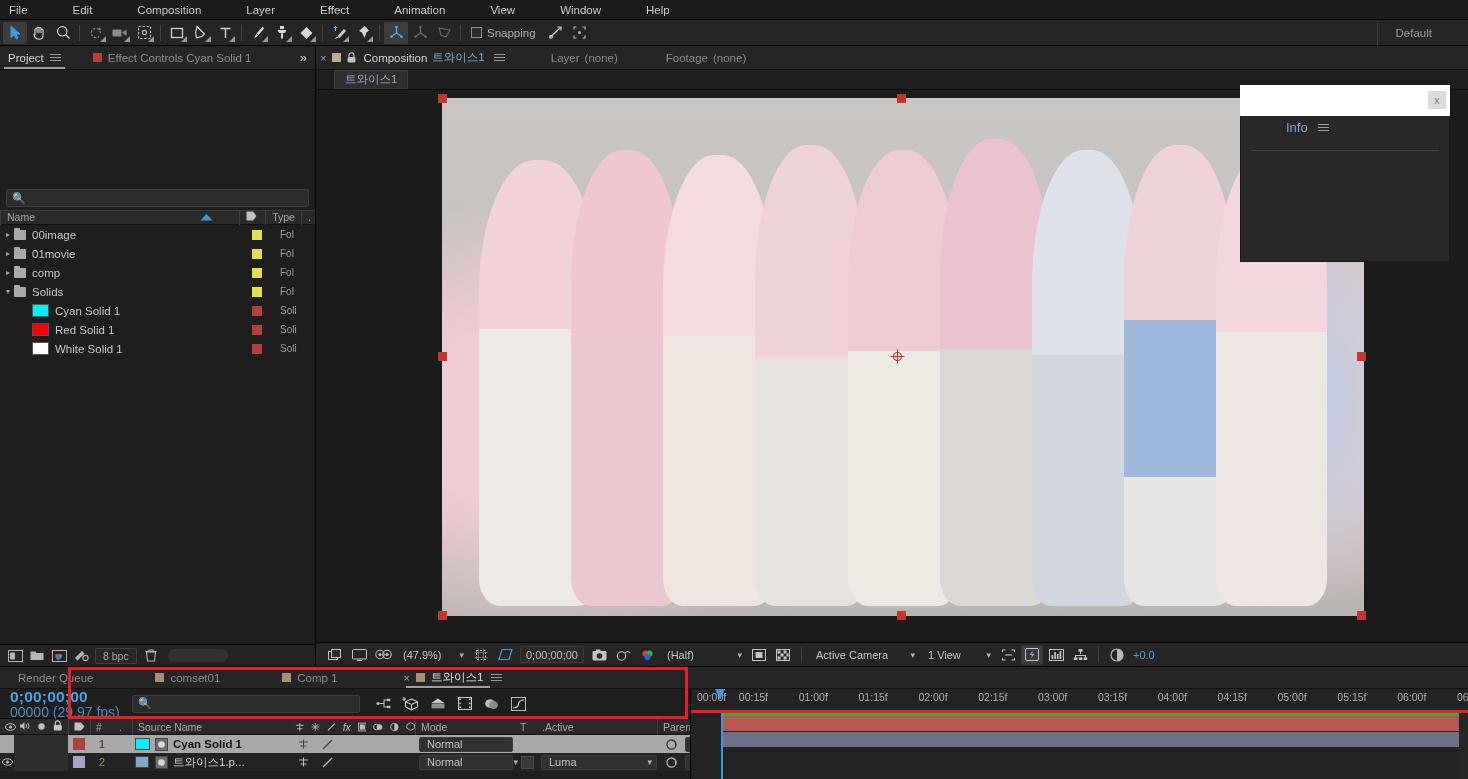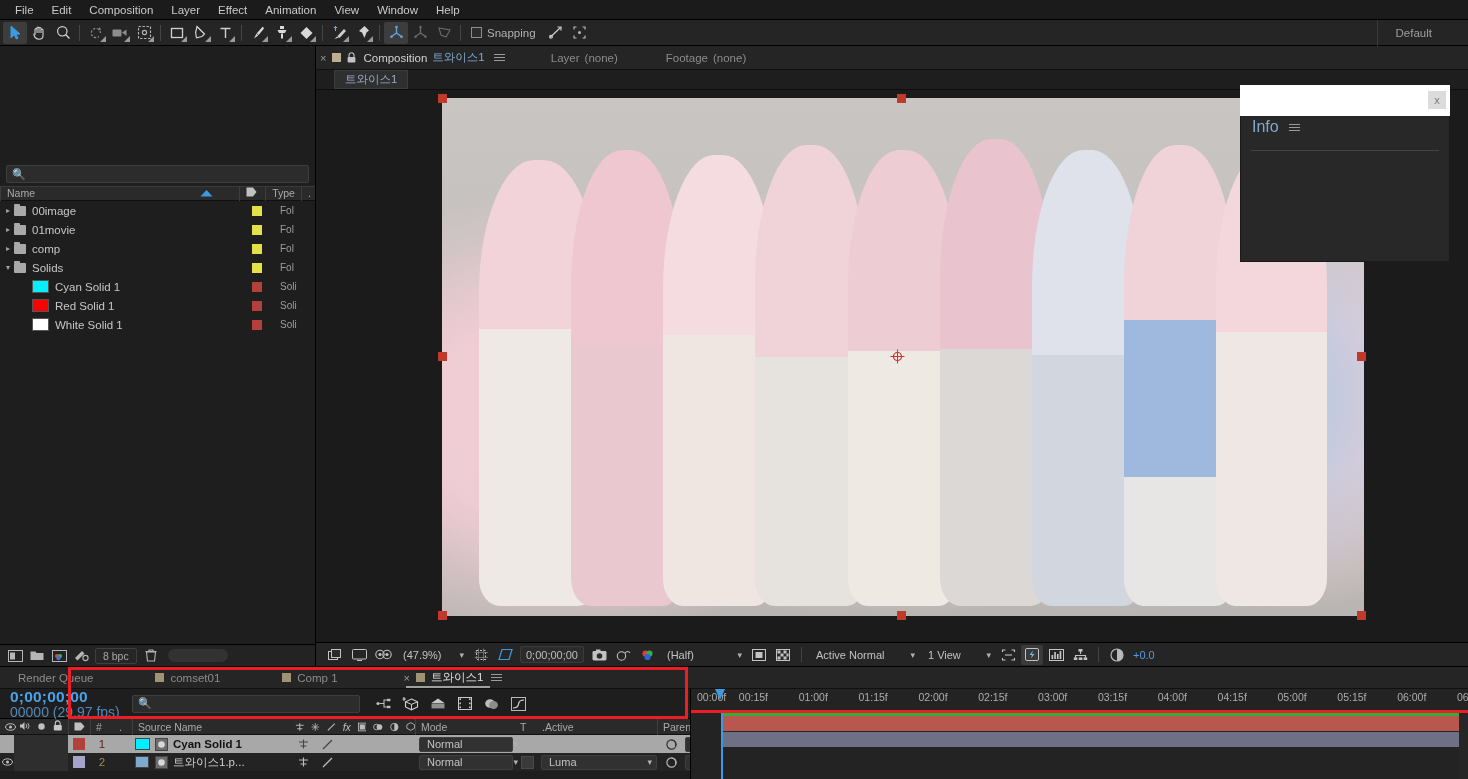--- a/index.html
+++ b/index.html
@@ -18,7 +18,7 @@
   #menubar {
     height: 20px; background: #1b1b1b;
     display: flex; align-items: center;
-    padding-left: 6px; border-bottom: 1px solid #000;
+    padding-left: 0; border-bottom: 1px solid #000; gap: 27px;
   }
   #menubar .mi {
     padding: 0 9px; height: 20px; line-height: 20px;

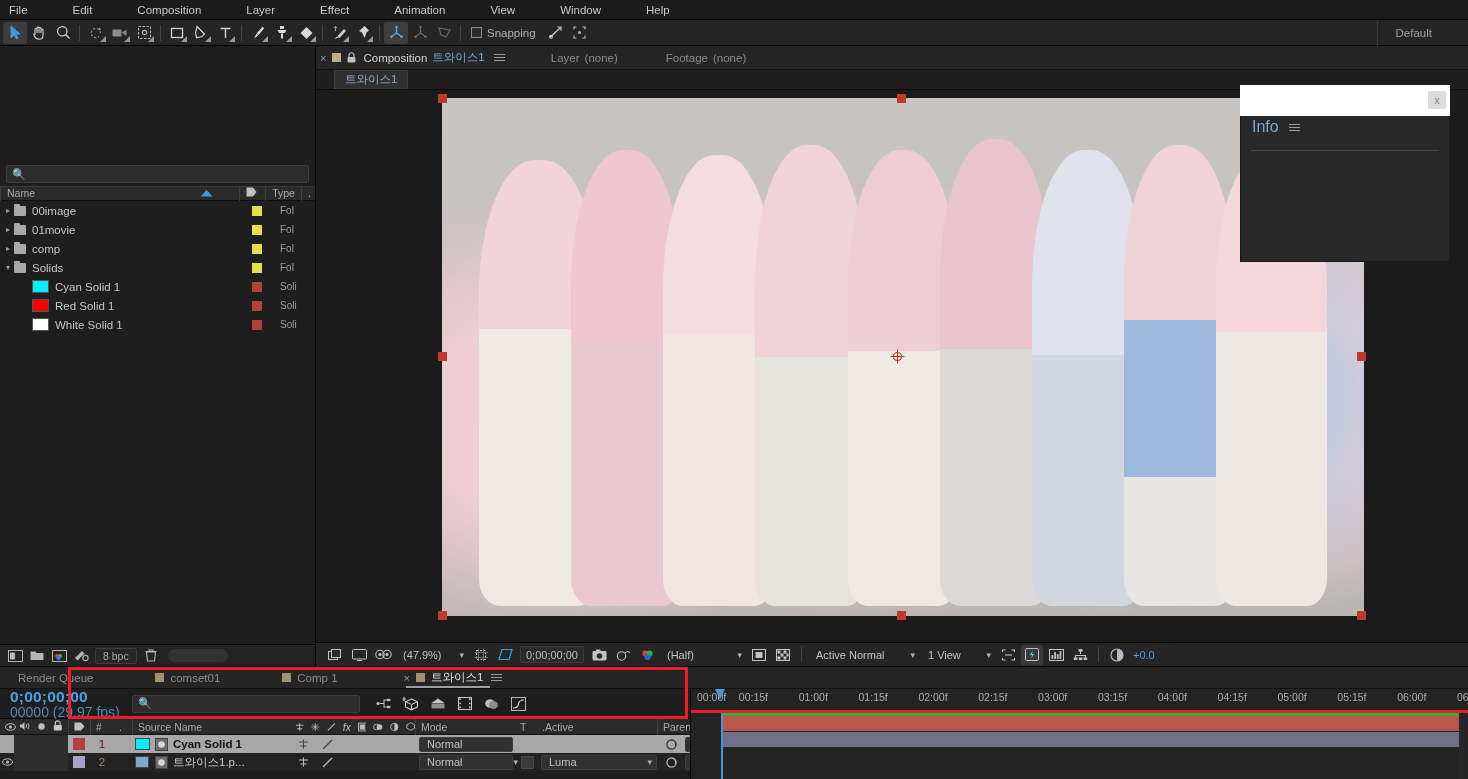--- a/index.html
+++ b/index.html
@@ -415,6 +415,21 @@
 <div id="main">
 
   <div id="leftpanel">
+    <div id="left-tabs">
+      <div class="ptab sel">
+        <span>Project</span>
+        <span class="hamb">
+            <i></i>
+            <i></i>
+            <i></i>
+          </span>
+      </div>
+      <div class="ptab" style="margin-left:16px">
+        <span class="swatch-sm" style="background:#b3403a"></span>
+        <span>Effect Controls Cyan Solid 1</span>
+      </div>
+      <span id="chev">»</span>
+    </div>
 
     <div id="proj-preview"></div>
 

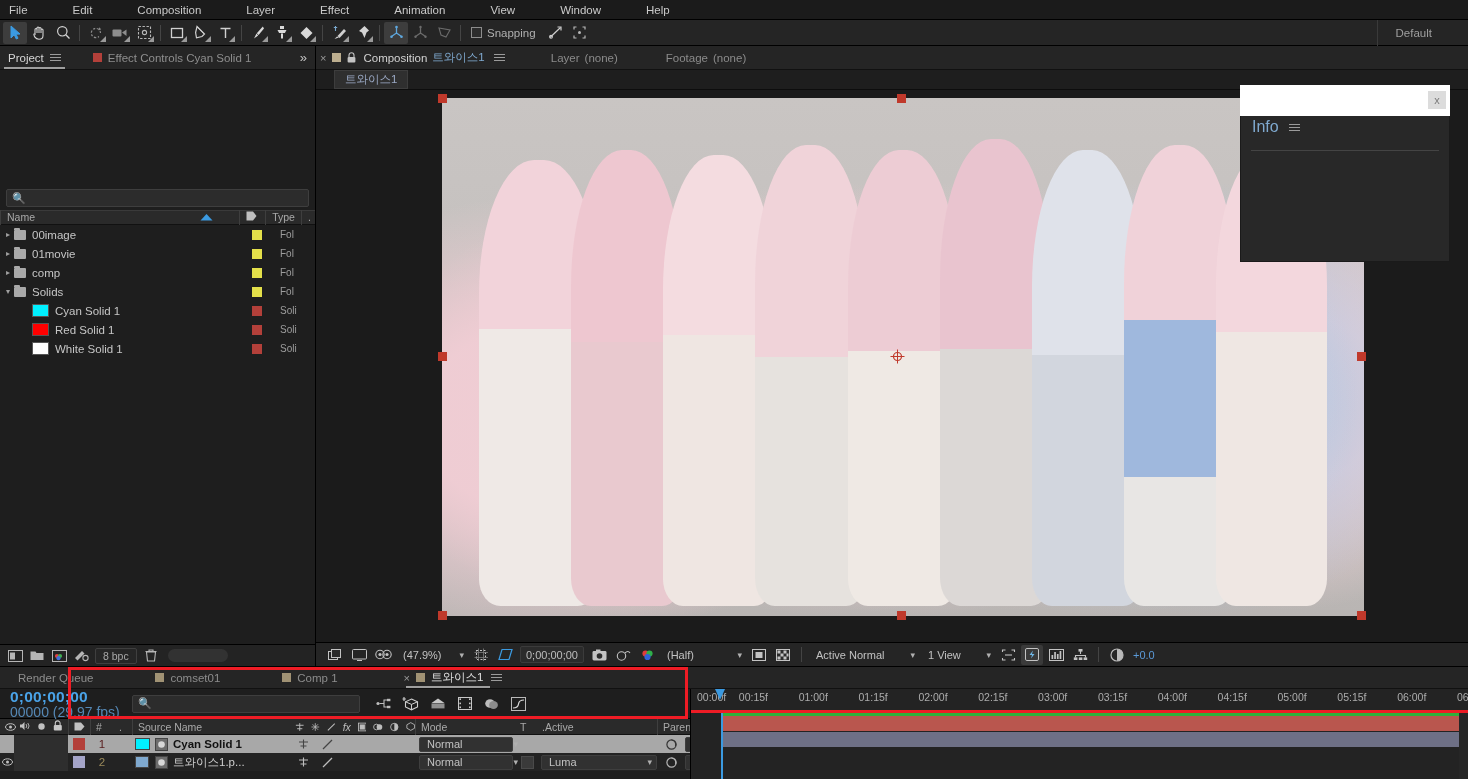--- a/index.html
+++ b/index.html
@@ -189,7 +189,7 @@
   }
   #info-body { background:#282828; height:146px; border:1px solid #1a1a1a; border-top:none;}
   #info-head { height: 22px; display:flex;align-items:center;padding-left:11px; }
-  #info-title { color:#7fa9cf; font-size:16px; }
+  #info-title { color:#7fa9cf; font-size:13px;margin-left:34px; }
   #info-grid { display:flex; padding: 8px 0 0 6px; position:relative; }
   #info-sw { width:21px;height:21px;background:#f7f7f7;border:1px solid #5a5a5a; margin: 2px 6px 0 6px;}
   .hsb { font-size:11px; color:#b9b9b9; line-height: 12.4px; letter-spacing:.2px;}

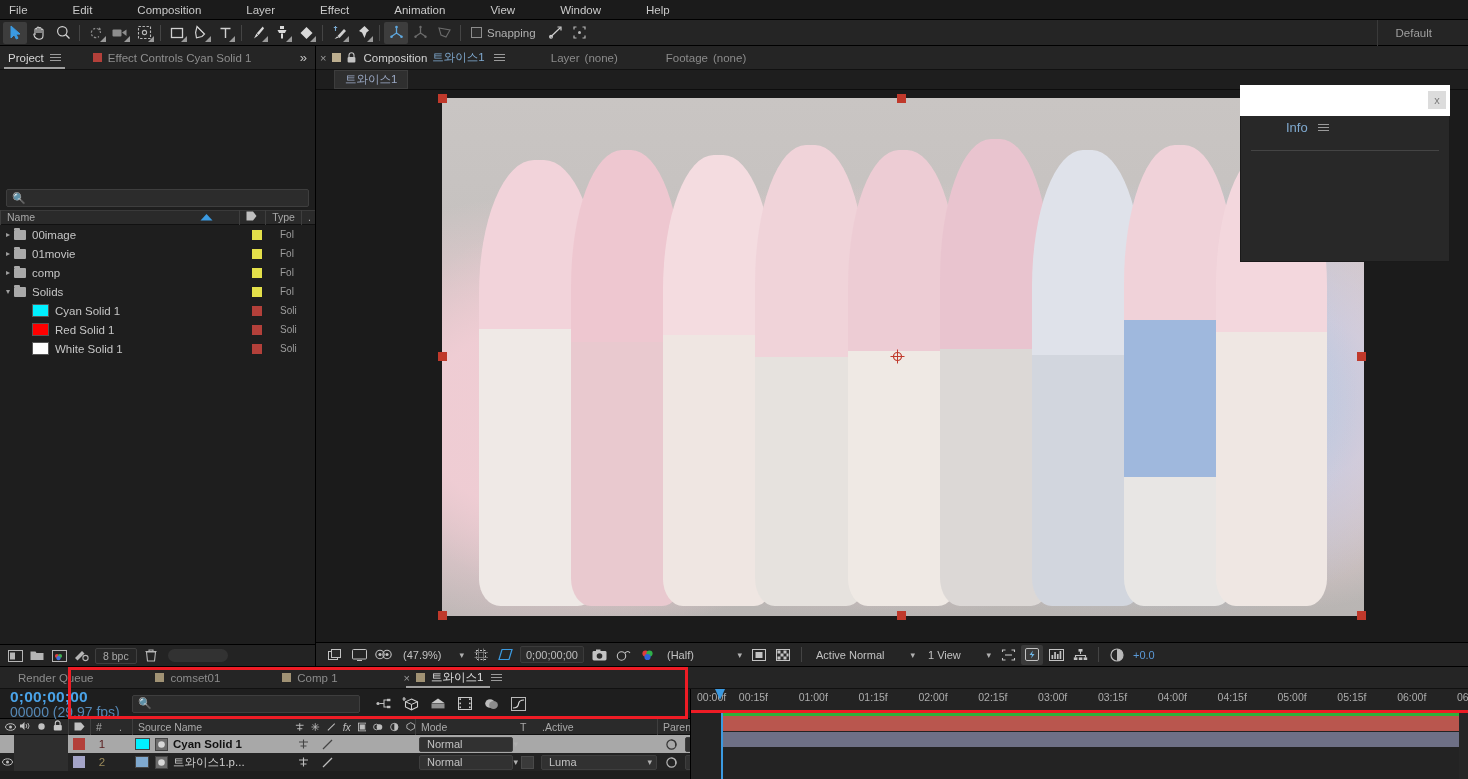--- a/index.html
+++ b/index.html
@@ -687,7 +687,7 @@
       </div>
       <div class="cbsep"></div>
       <div class="cbsel" style="min-width:110px;justify-content:space-between">
-        <span>Active Normal</span>
+        <span>Active Camera</span>
         <span class="caret">▾</span>
       </div>
       <div class="cbsel" style="min-width:74px;justify-content:space-between">

